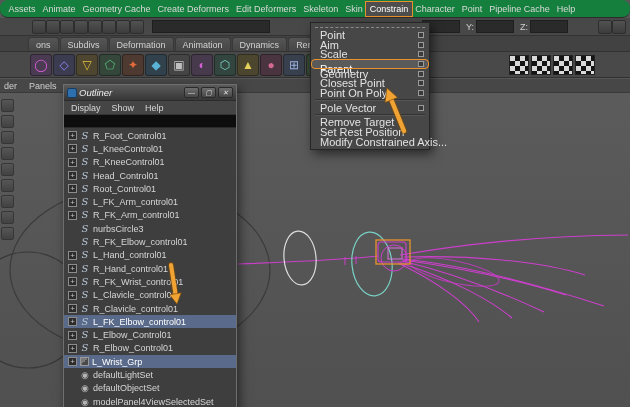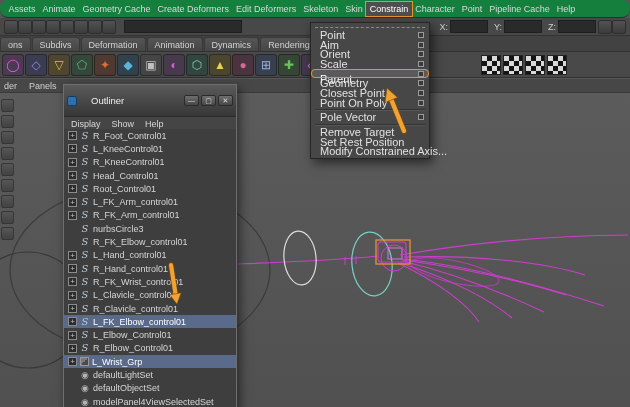--- a/index.html
+++ b/index.html
@@ -21,7 +21,7 @@
 
   
   .shelftabs { position:relative; z-index:10; height:16px; background:#424242; border-bottom:1px solid #323232; display:flex; align-items:flex-end; padding:0 0 0 0; font-size:9px; }
-  .tabs-group { display:flex; align-items:flex-start; }
+  .tabs-group { display:flex; align-items:flex-start;padding-left:28px; }
   .tab { color:#d2d2d2; background:linear-gradient(#555,#464646); border:1px solid #383838; border-bottom:none; border-radius:3px 3px 0 0; padding:1.5px 7px; margin-right:1px; white-space:nowrap; }
   .tabs-spacer { flex:1; }
   .tabs-right { margin-right:58px; }

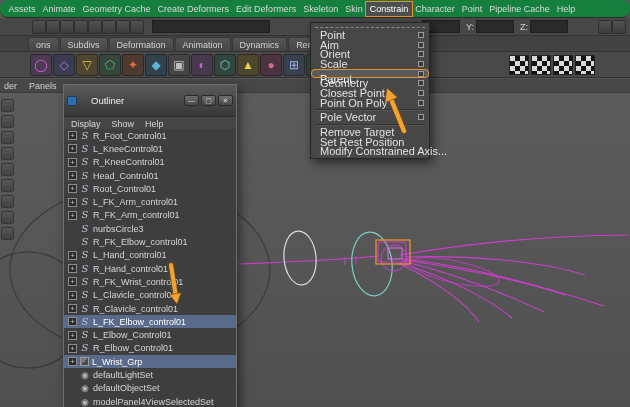--- a/index.html
+++ b/index.html
@@ -342,10 +342,6 @@
         <span class="optbox"></span>
       </div>
       <div class="dd-item">
-        <span class="dd-lbl">Orient</span>
-        <span class="optbox"></span>
-      </div>
-      <div class="dd-item">
         <span class="dd-lbl">Scale</span>
         <span class="optbox"></span>
       </div>

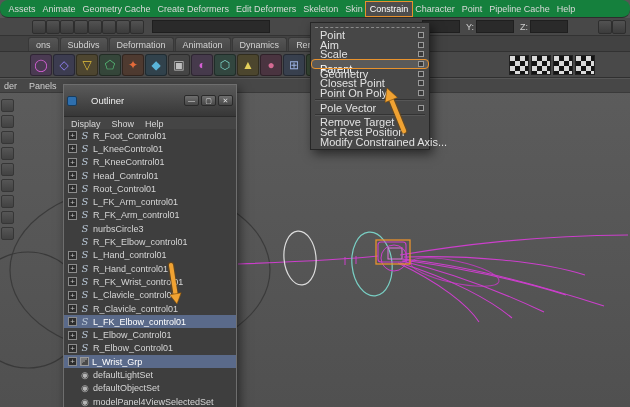--- a/index.html
+++ b/index.html
@@ -42,7 +42,7 @@
 
   
   .outliner { position:absolute; left:63px; top:84px; width:174px; height:330px; z-index:20; background:#3e3e3e; border:1px solid #6e6e6e; box-shadow:3px 4px 10px rgba(0,0,0,.5); }
-  .outl-title { height:32px; background:linear-gradient(#5a5a5a,#373737); display:flex; align-items:center; gap:14px; padding:0 3px; border-bottom:1px solid #2b2b2b; }
+  .outl-title { height:16px; background:linear-gradient(#5a5a5a,#373737); display:flex; align-items:center; gap:2px; padding:0 3px; border-bottom:1px solid #2b2b2b;font-style:italic; }
   .outl-app-icon { width:10px; height:10px; background:#2e6fae; border:1px solid #173c5e; border-radius:2px; flex:none; }
   .outl-title-text { color:#eee; font-size:9.5px; flex:1; }
   .winbtn { width:15px; height:11px; background:linear-gradient(#6e6e6e,#474747); border:1px solid #2a2a2a; border-radius:2px; color:#ddd; font-size:7px; line-height:10px; text-align:center; flex:none; }

